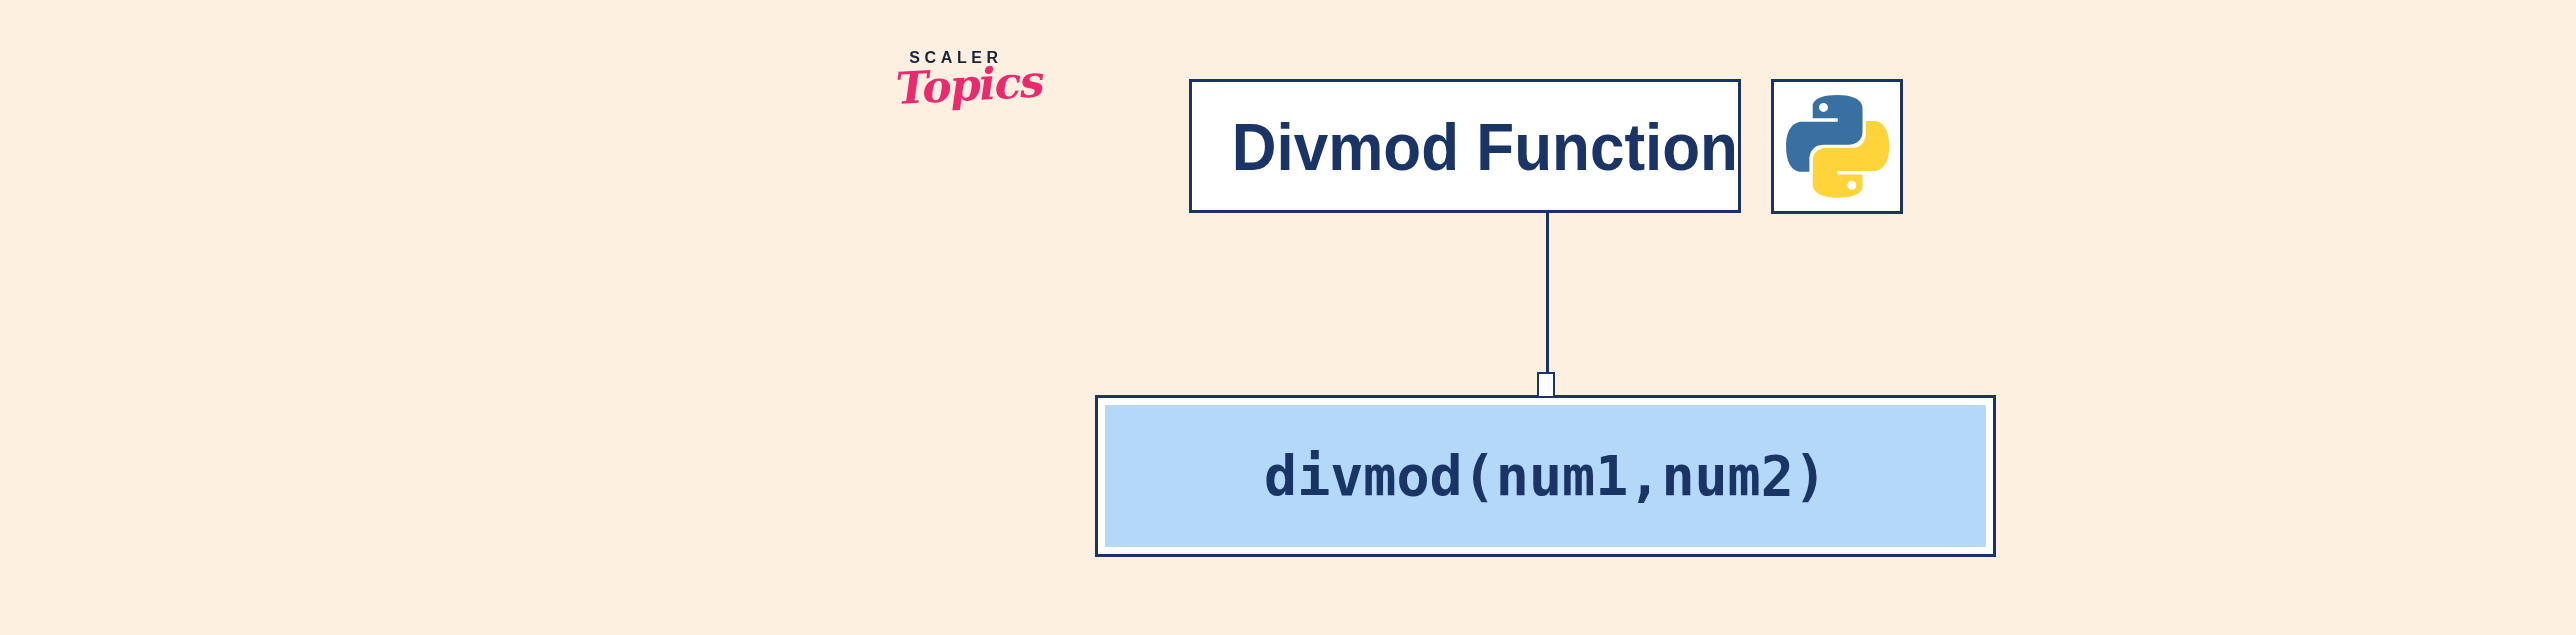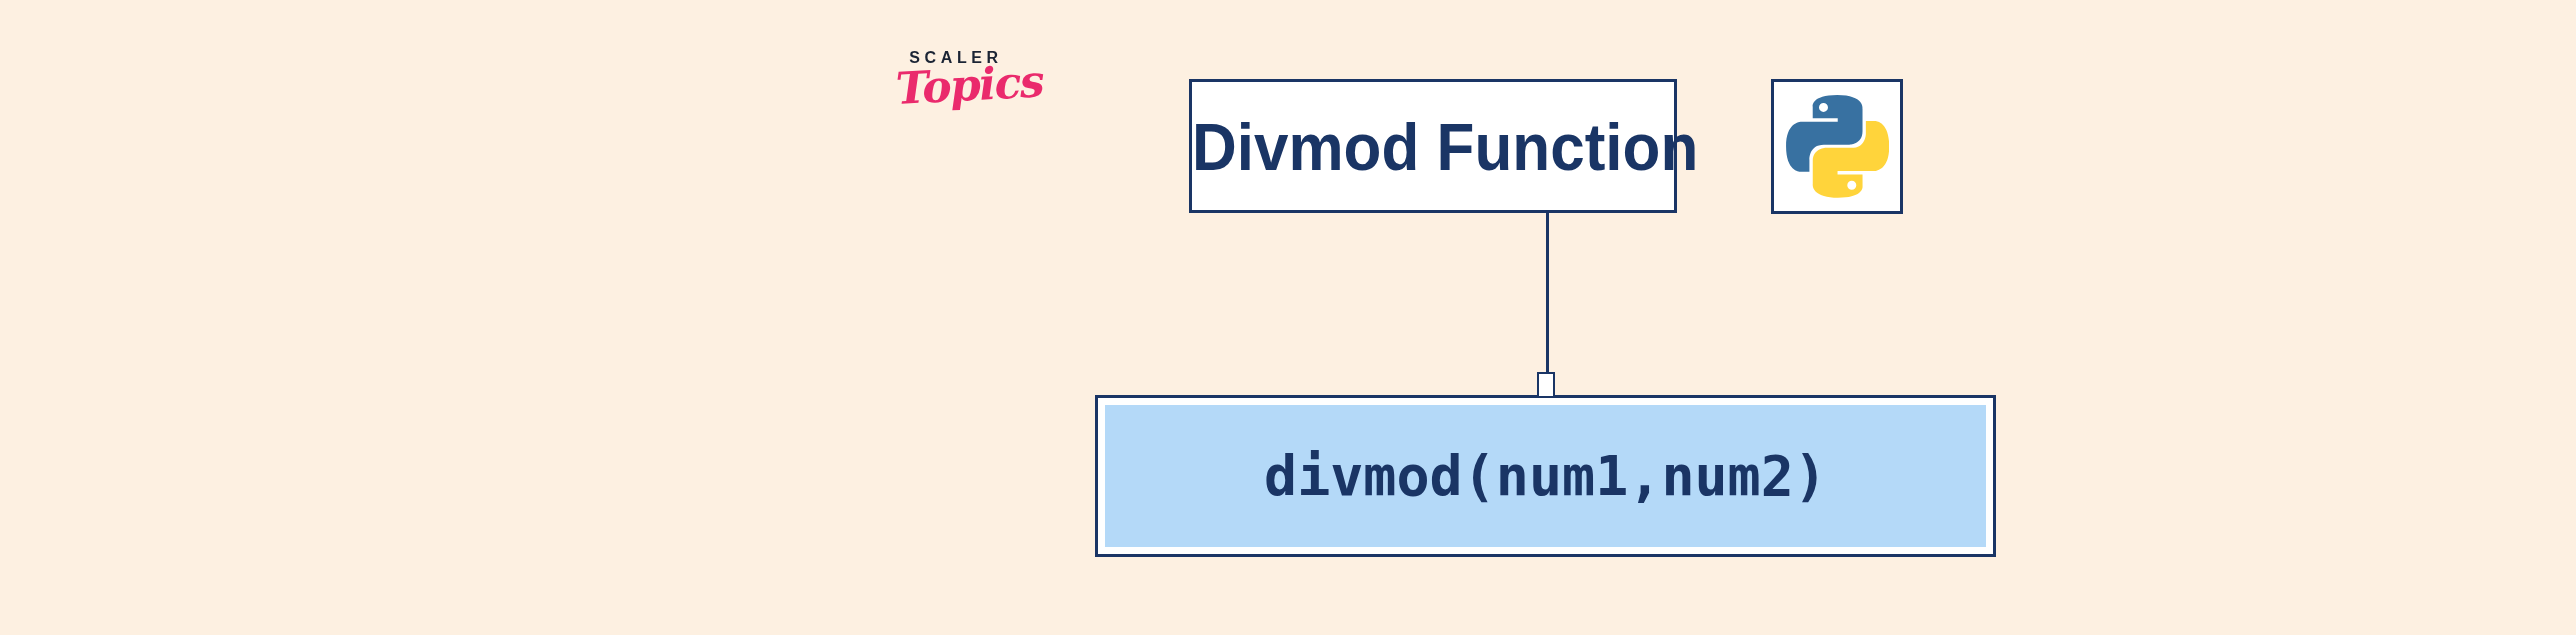--- a/index.html
+++ b/index.html
@@ -49,14 +49,14 @@
     position: absolute;
     left: 1189px;
     top: 79px;
-    width: 488px;
+    width: 552px;
     height: 134px;
     box-sizing: border-box;
     background: #ffffff;
     border: 3.1px solid var(--navy, #1a3565);
     display: flex;
     align-items: center;
-    justify-content: flex-start;
+    justify-content: flex-end;
   }
   .title-box .title-text {
     font-family: "Liberation Sans", sans-serif;

